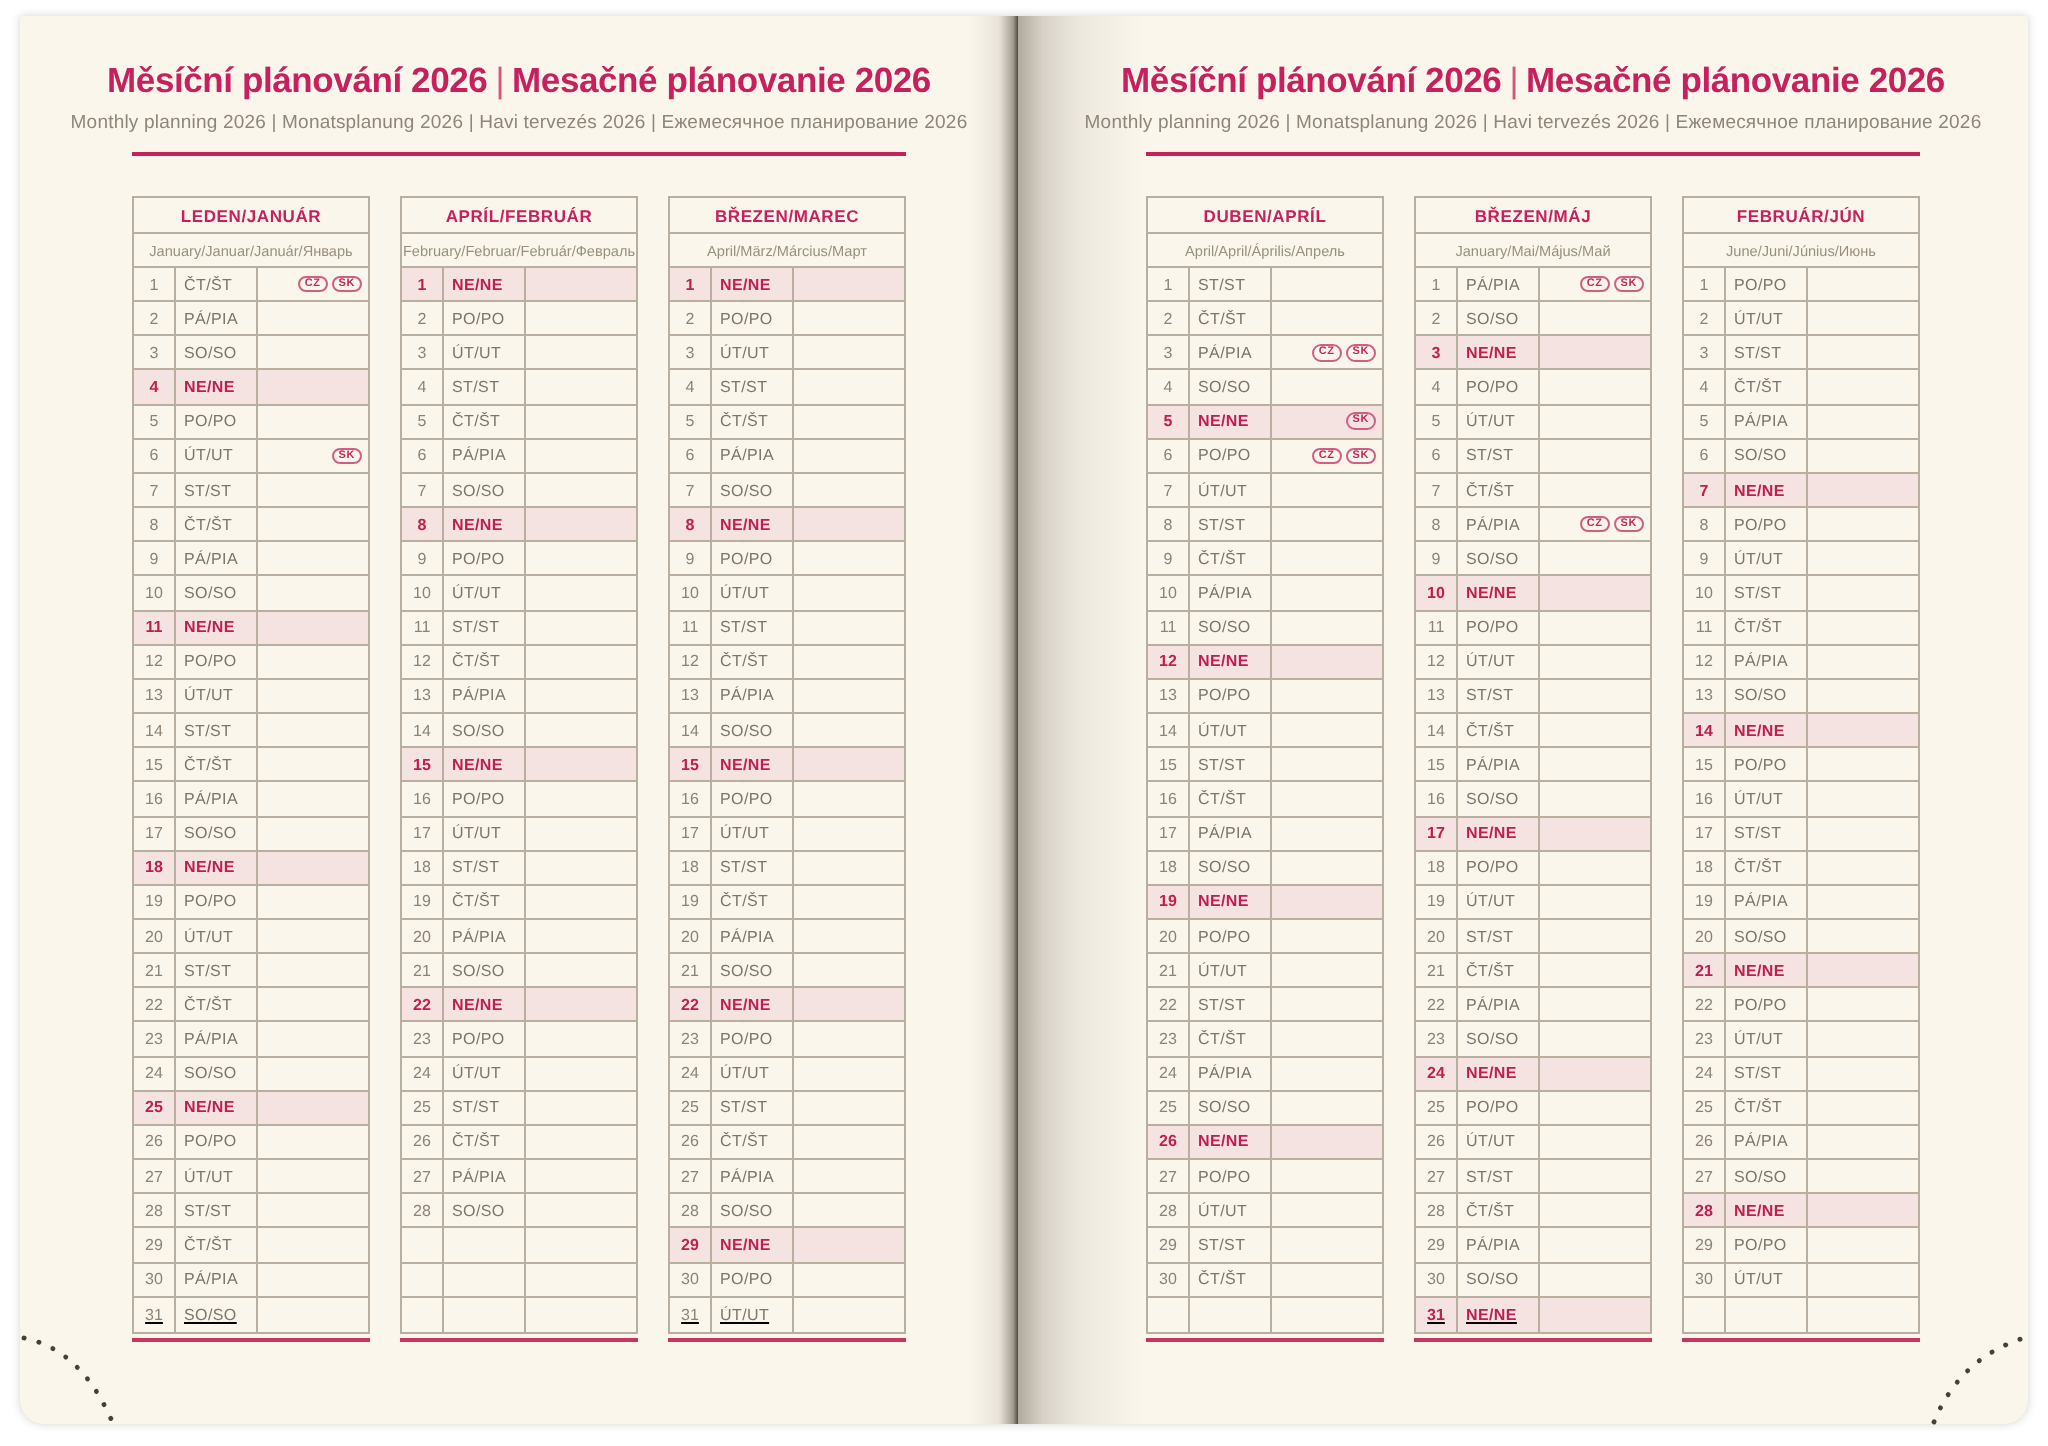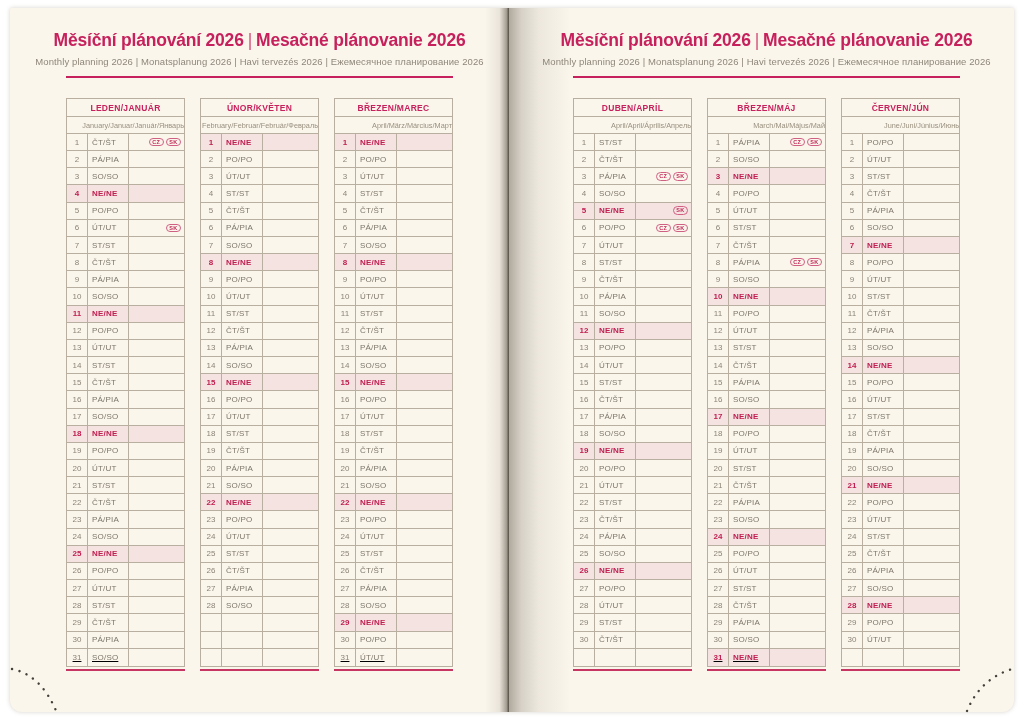--- a/index.html
+++ b/index.html
@@ -286,7 +286,7 @@
       </div>
       <div class="month">
         <div class="month-table">
-          <div class="month-name">ÚNOR/KVĚTEN</div>
+          <div class="month-name">APRÍL/FEBRUÁR</div>
           <div class="month-sub">February/Februar/Február/Февраль</div>
           <div>
               <div class="row sun">

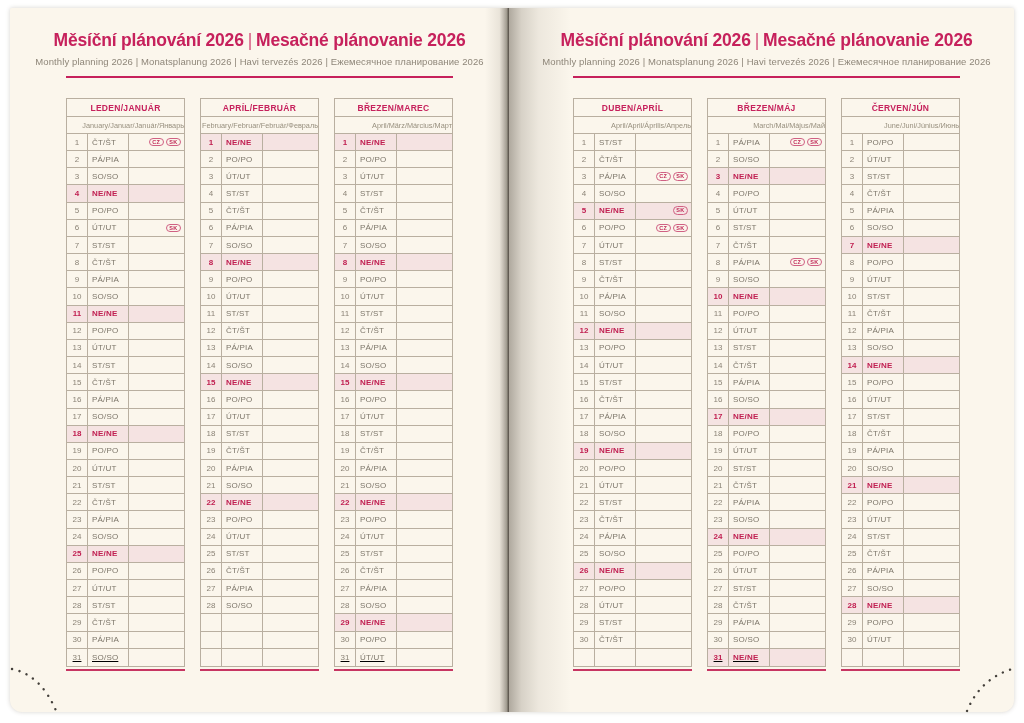--- a/index.html
+++ b/index.html
@@ -968,7 +968,7 @@
       </div>
       <div class="month">
         <div class="month-table">
-          <div class="month-name">ČERVEN/JÚN</div>
+          <div class="month-name">FEBRUÁR/JÚN</div>
           <div class="month-sub">June/Juni/Június/Июнь</div>
           <div>
               <div class="row">

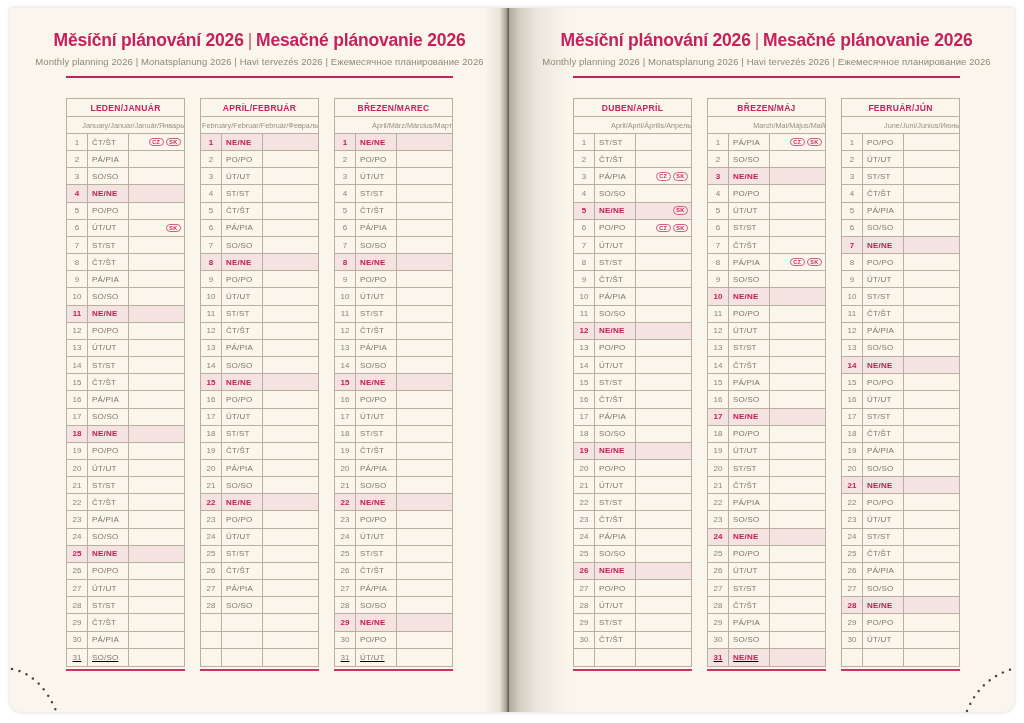--- a/index.html
+++ b/index.html
@@ -69,7 +69,7 @@
     white-space:nowrap;overflow:hidden;
   }
   .month-sub{
-    height:17px;line-height:17px;text-align:right;
+    height:17px;line-height:17px;text-align:center;
     font-size:7.3px;color:#98907f;border-bottom:1px solid var(--grid);
     white-space:nowrap;overflow:hidden;
   }

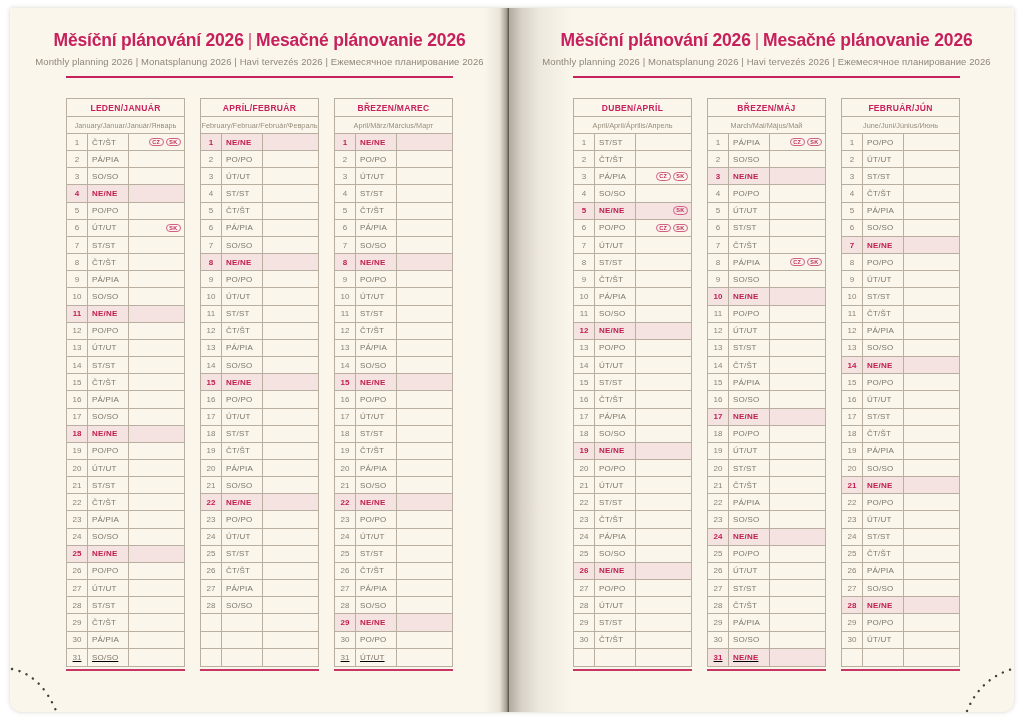--- a/index.html
+++ b/index.html
@@ -799,7 +799,7 @@
       <div class="month">
         <div class="month-table">
           <div class="month-name">BŘEZEN/MÁJ</div>
-          <div class="month-sub">March/Mai/Május/Май</div>
+          <div class="month-sub">January/Mai/Május/Май</div>
           <div>
               <div class="row">
                 <div class="c-num">1</div>

